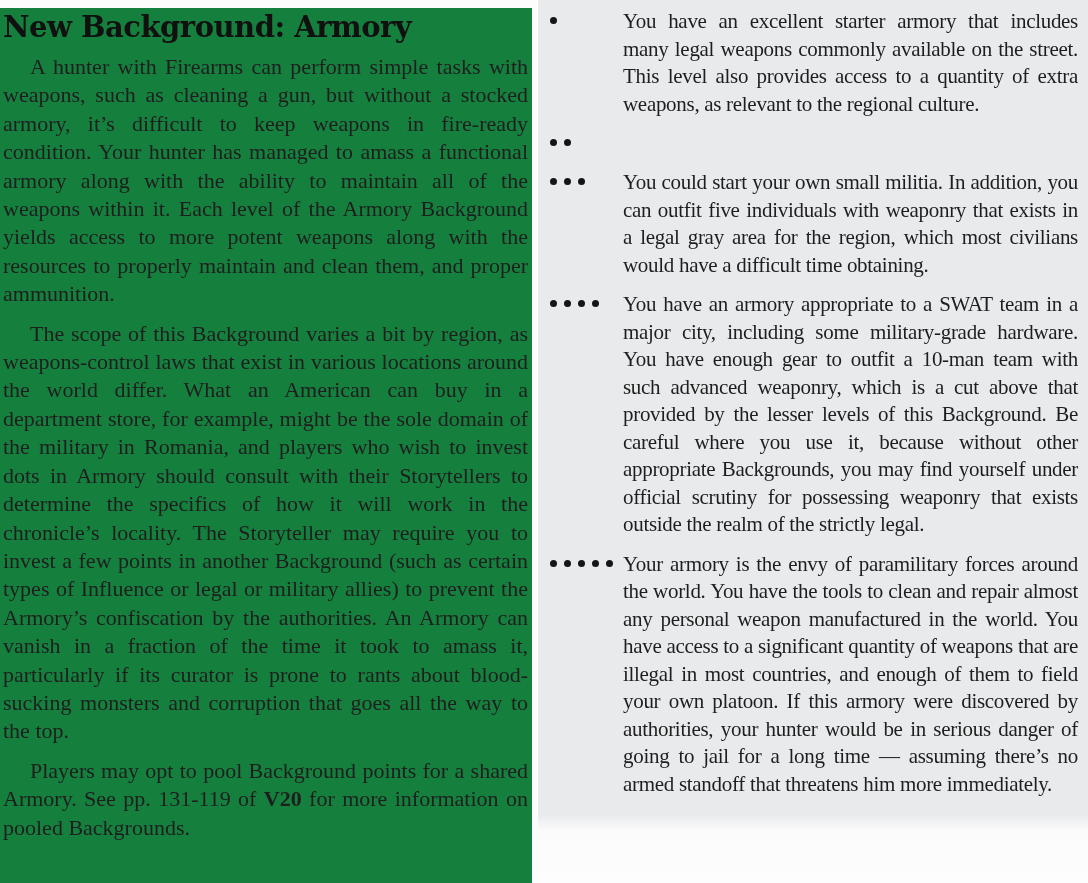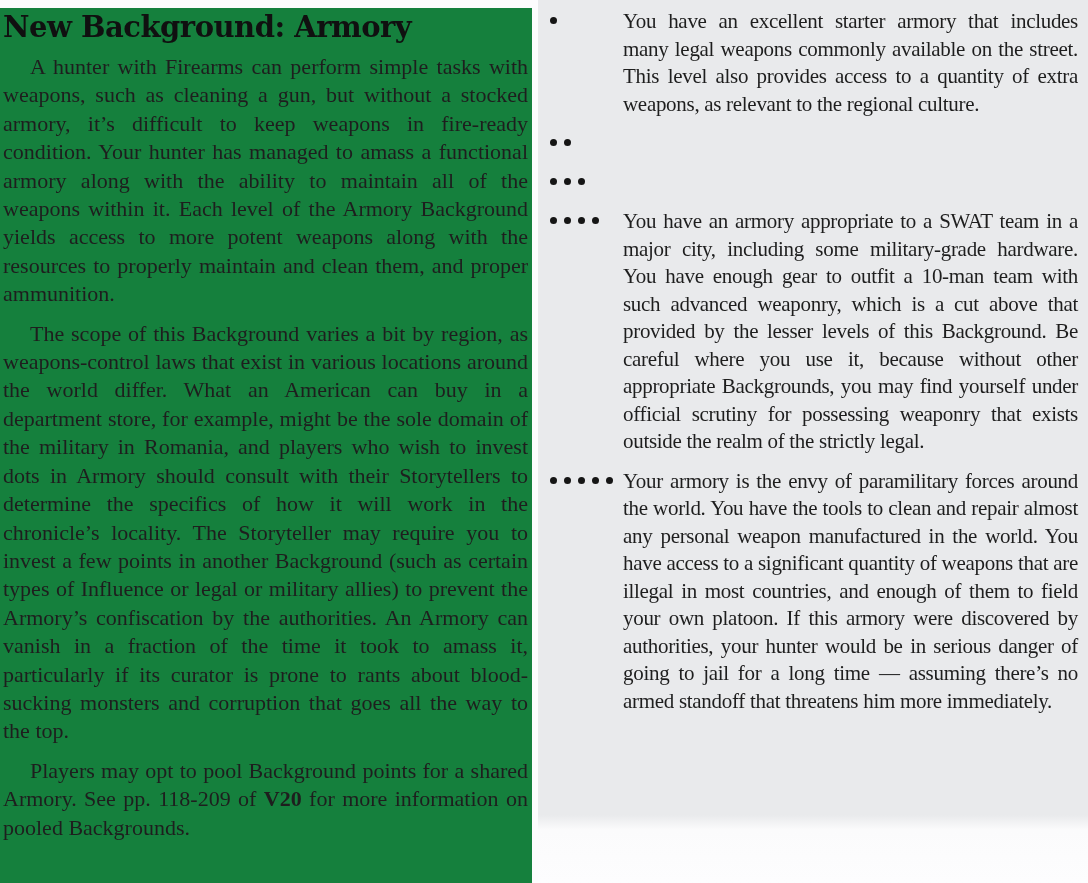--- a/index.html
+++ b/index.html
@@ -62,6 +62,7 @@
   </div>
   <div class="rating">
     <span class="dots-cell"><i class="dot"></i><i class="dot"></i><i class="dot"></i></span>
+    <p>You could start your own small militia. In addition, you can outfit five individuals with weaponry that exists in a legal gray area for the region, which most civilians would have a difficult time obtaining.</p>
   </div>
   <div class="rating">
     <span class="dots-cell"><i class="dot"></i><i class="dot"></i><i class="dot"></i><i class="dot"></i></span>

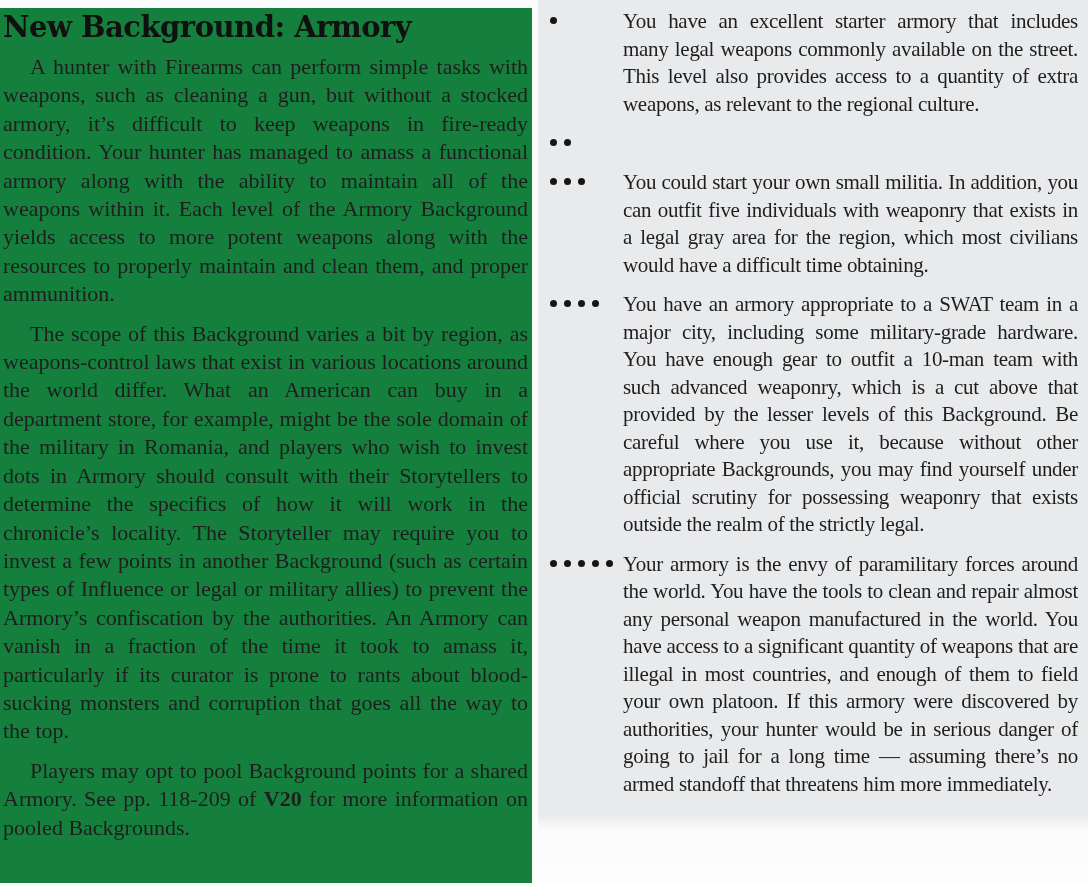--- a/index.html
+++ b/index.html
@@ -49,7 +49,7 @@
   <h1 class="page-title">New Background: Armory</h1>
   <p>A hunter with Firearms can perform simple tasks with weapons, such as cleaning a gun, but without a stocked armory, it’s difficult to keep weapons in fire-ready condition. Your hunter has managed to amass a functional armory along with the ability to maintain all of the weapons within it. Each level of the Armory Background yields access to more potent weapons along with the resources to properly maintain and clean them, and proper ammunition.</p>
   <p>The scope of this Background varies a bit by region, as weapons-control laws that exist in various locations around the world differ. What an American can buy in a department store, for example, might be the sole domain of the military in Romania, and players who wish to invest dots in Armory should consult with their Storytellers to determine the specifics of how it will work in the chronicle’s locality. The Storyteller may require you to invest a few points in another Background (such as certain types of Influence or legal or military allies) to prevent the Armory’s confiscation by the authorities. An Armory can vanish in a fraction of the time it took to amass it, particularly if its curator is prone to rants about blood-sucking monsters and corruption that goes all the way to the top.</p>
-  <p><span>Players may opt to pool Background points for a shared Armory. See pp. 118-209 of </span><b>V20</b><span> for more information on pooled Backgrounds.</span></p>
+  <p><span>Players may opt to pool Background points for a shared Armory. See pp. 131-119 of </span><b>V20</b><span> for more information on pooled Backgrounds.</span></p>
 </div>
 
 <div class="col-right">

